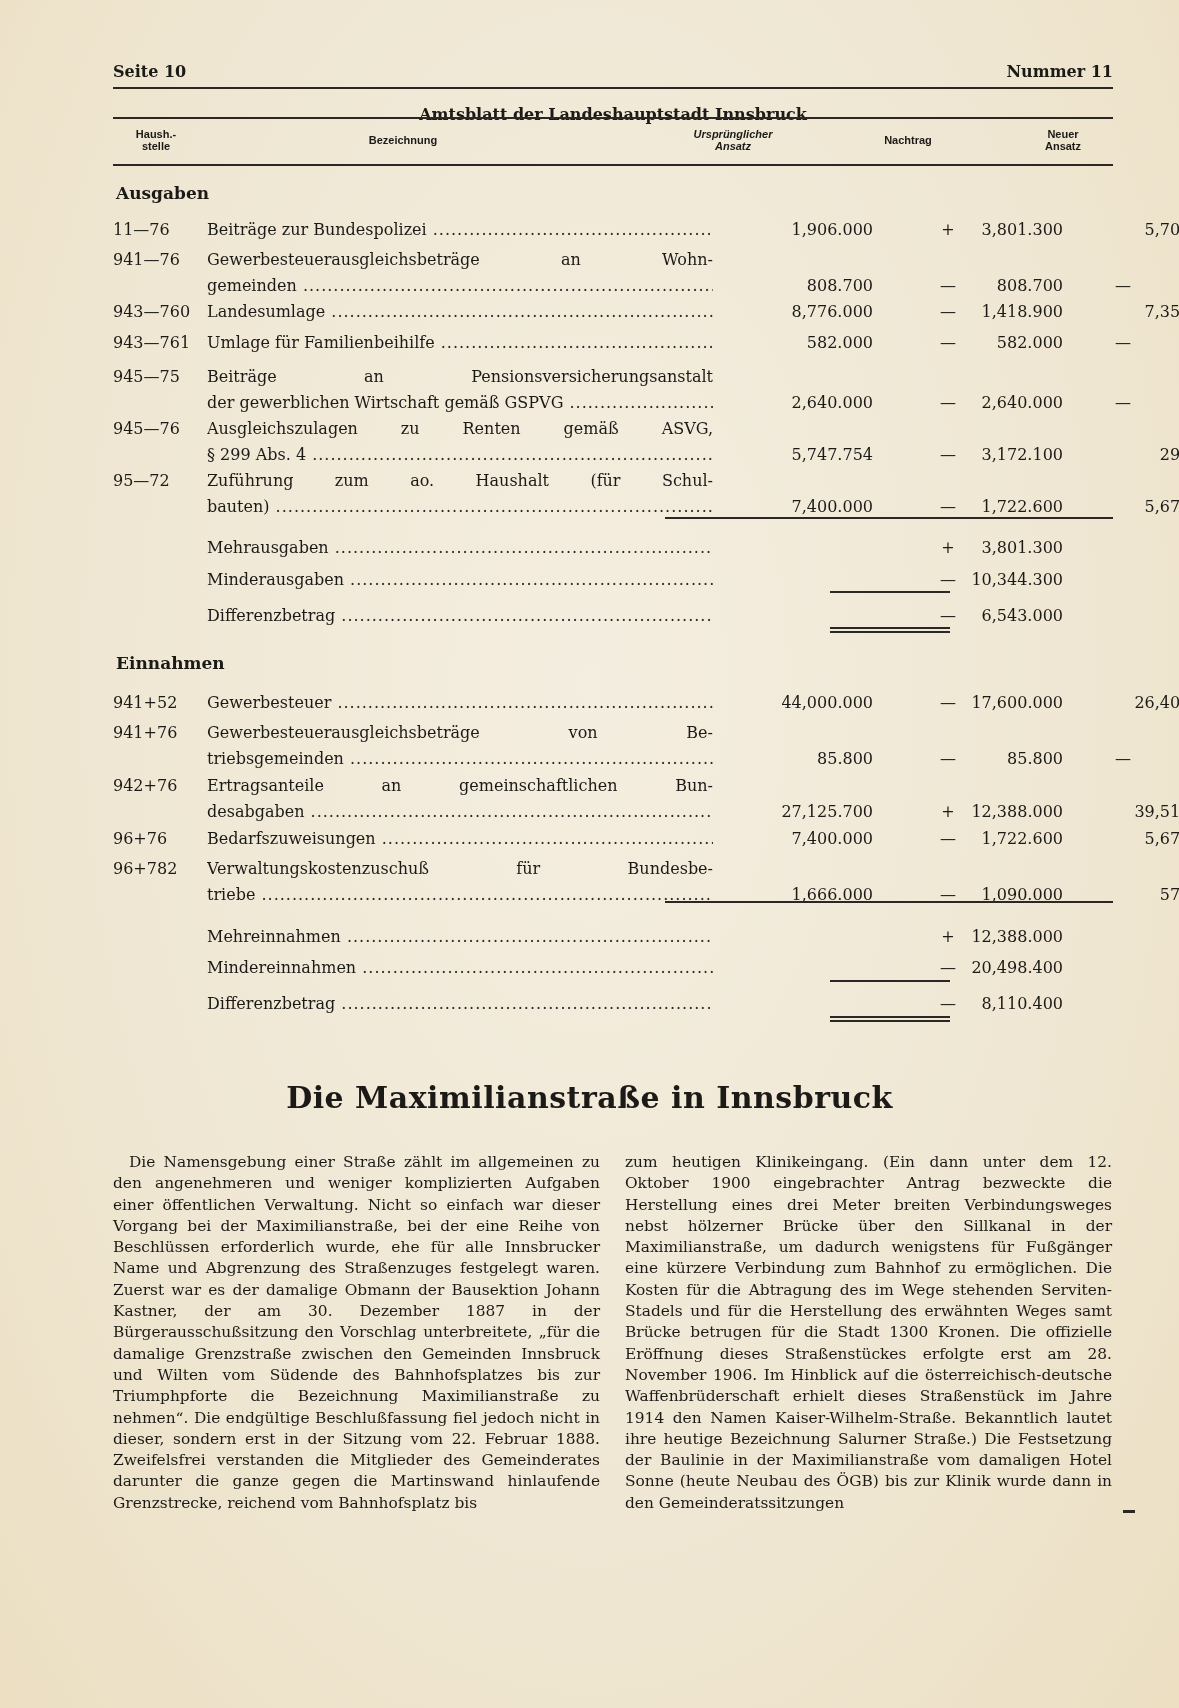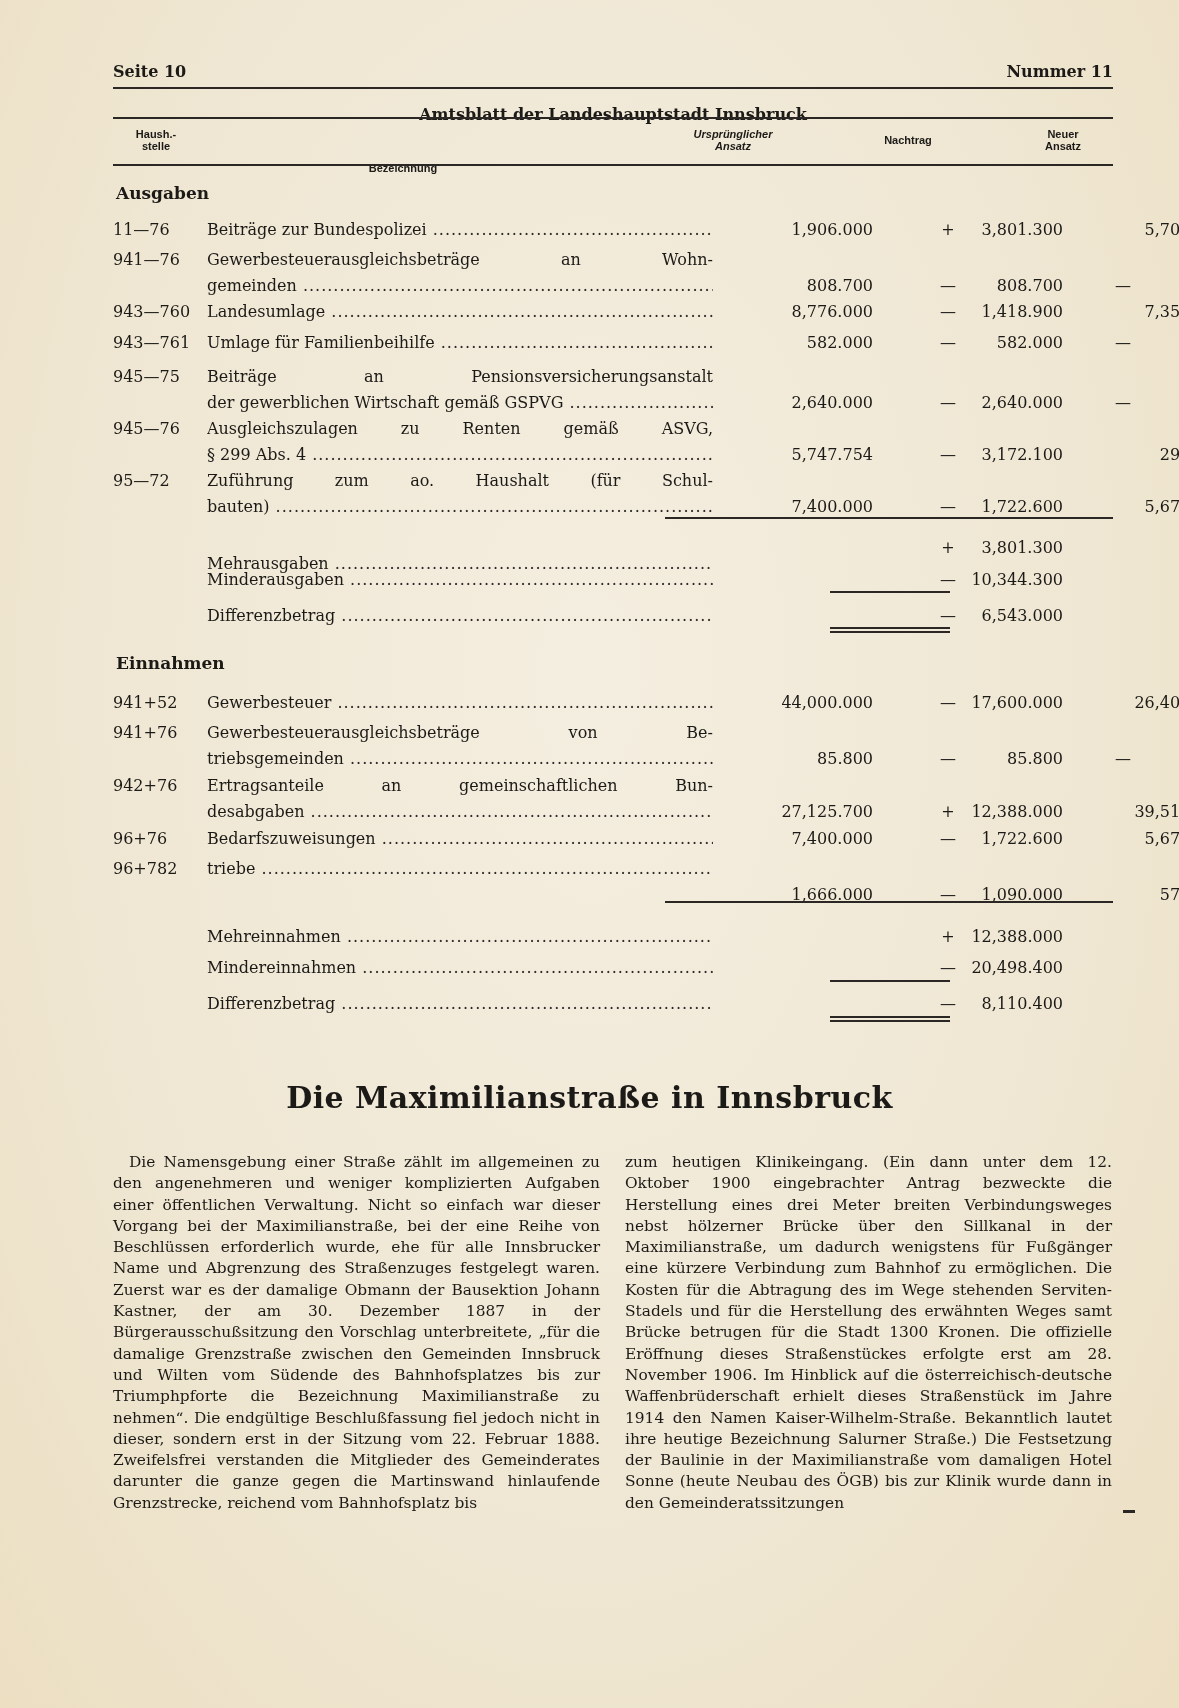--- a/index.html
+++ b/index.html
@@ -27,7 +27,7 @@
   .thead { position:absolute; left:113px; top:122px; width:1000px; height:40px; font-family:"Liberation Sans", sans-serif; font-weight:bold; font-size:11px; line-height:12px; }
   .thead div { position:absolute; text-align:center; }
   .th-haus { left:8px; width:70px; top:6px; }
-  .th-bez { left:180px; width:220px; top:12px;margin-top:28px; }
+  .th-bez { left:180px; width:220px; top:12px; }
   .th-urs { left:540px; width:160px; top:6px;font-style:italic; }
   .th-nach { left:730px; width:130px; top:12px; }
   .th-neu { left:900px; width:100px; top:6px; }

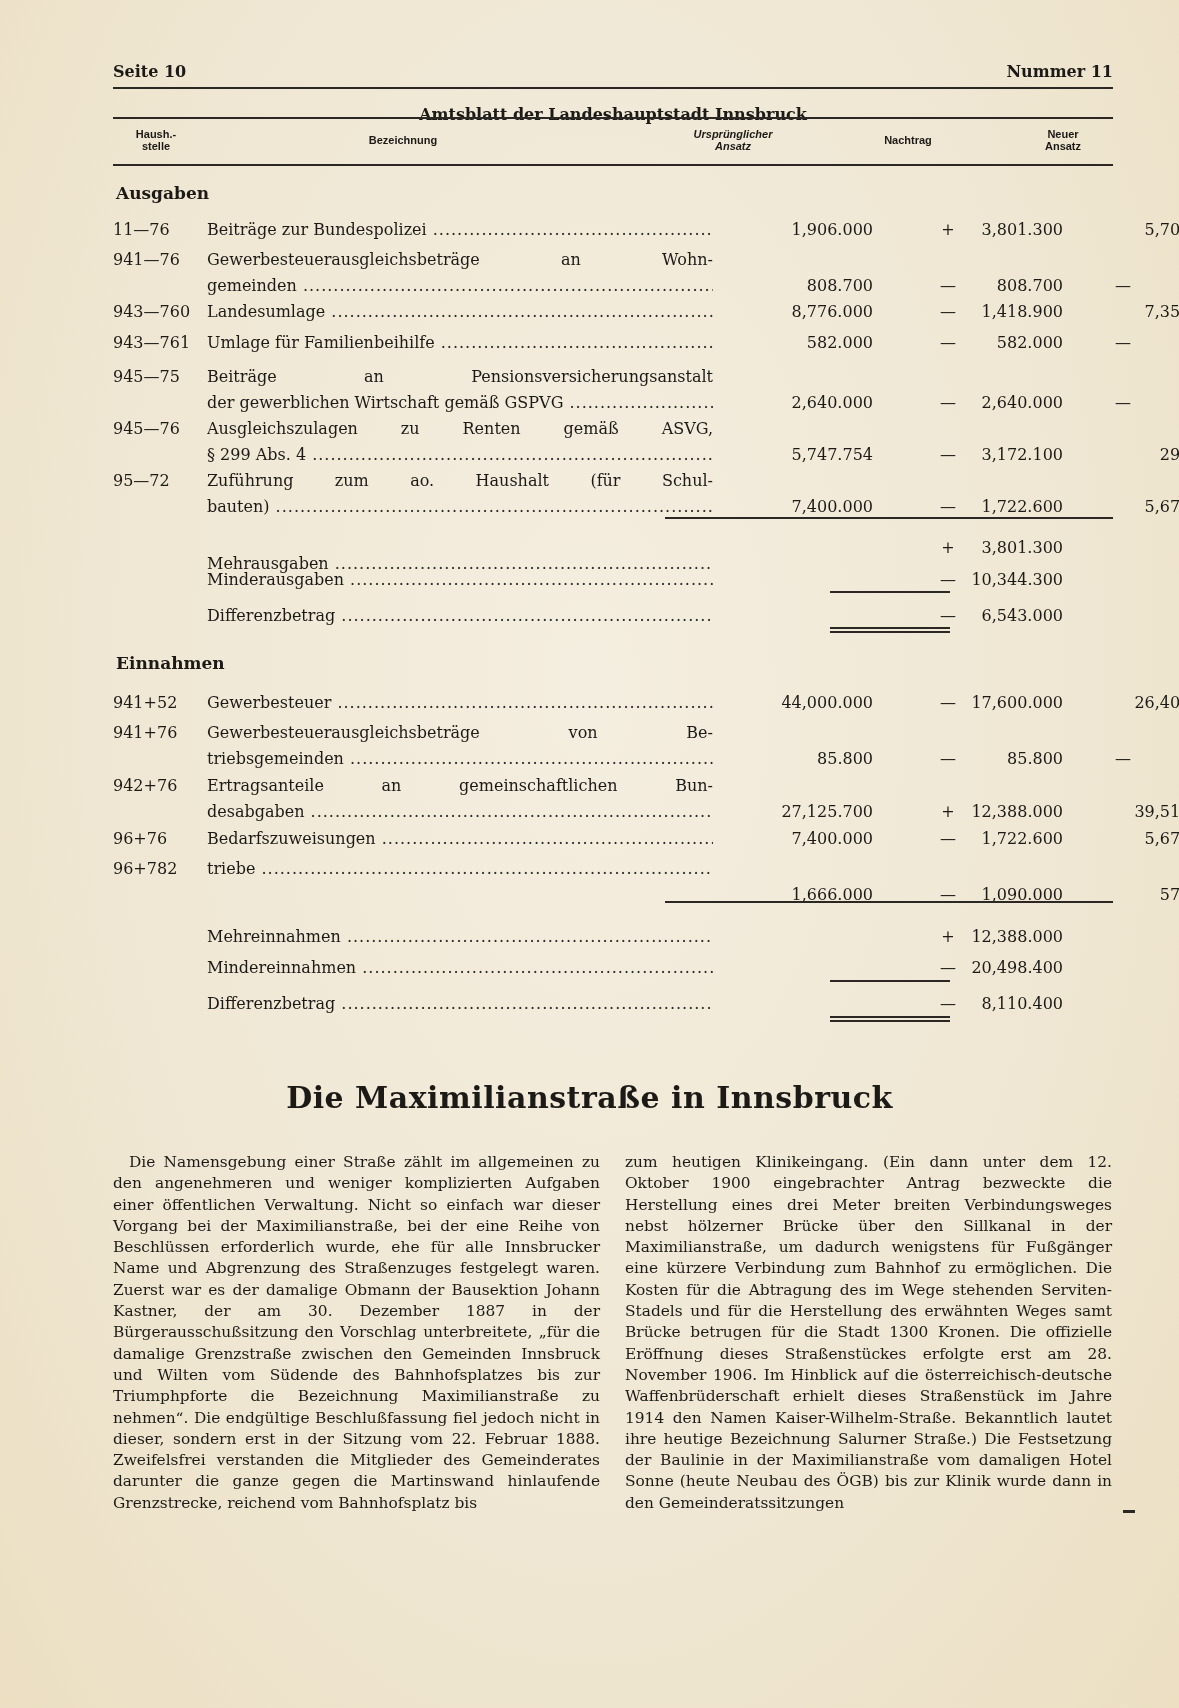--- a/index.html
+++ b/index.html
@@ -164,7 +164,7 @@
   <div class="sub-rule" style="left:665px; top:517px; width:448px;"></div>
   <div id="ausgaben-summary">
       <div class="row" style="top: 535px; height: 26px;">
-        <div class="desc" style="left: 94px; width: 506px; margin-top: 16px;">
+        <div class="desc" style="left: 94px; width: 506px;">
           <span class="line dots">Mehrausgaben</span>
         </div>
         <div class="num sign">+</div>

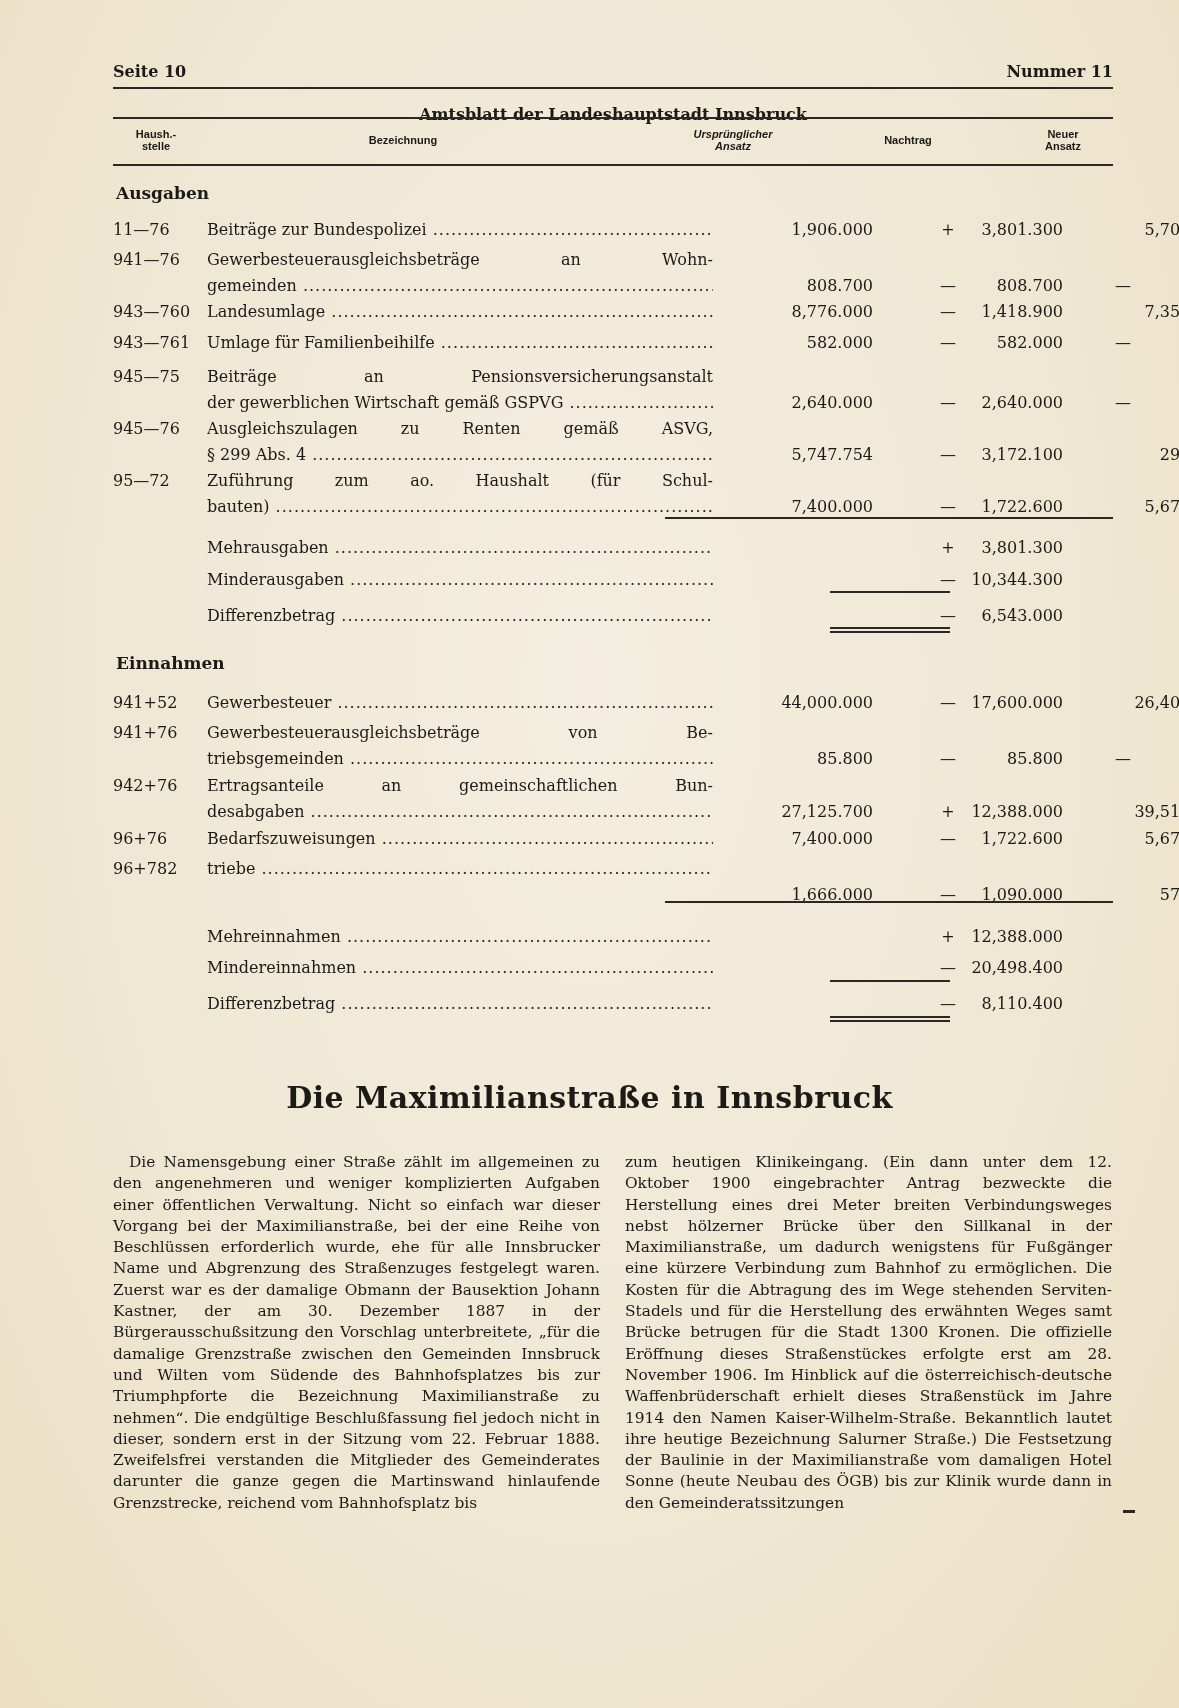--- a/index.html
+++ b/index.html
@@ -233,6 +233,7 @@
       <div class="row" style="top: 856px; height: 52px;">
         <div class="code">96+782</div>
         <div class="desc">
+          <span class="line justify">Verwaltungskostenzuschuß für Bundesbe-</span>
           <span class="line dots">triebe</span>
         </div>
         <div class="num orig" style="top: 26px;">1,666.000</div>

